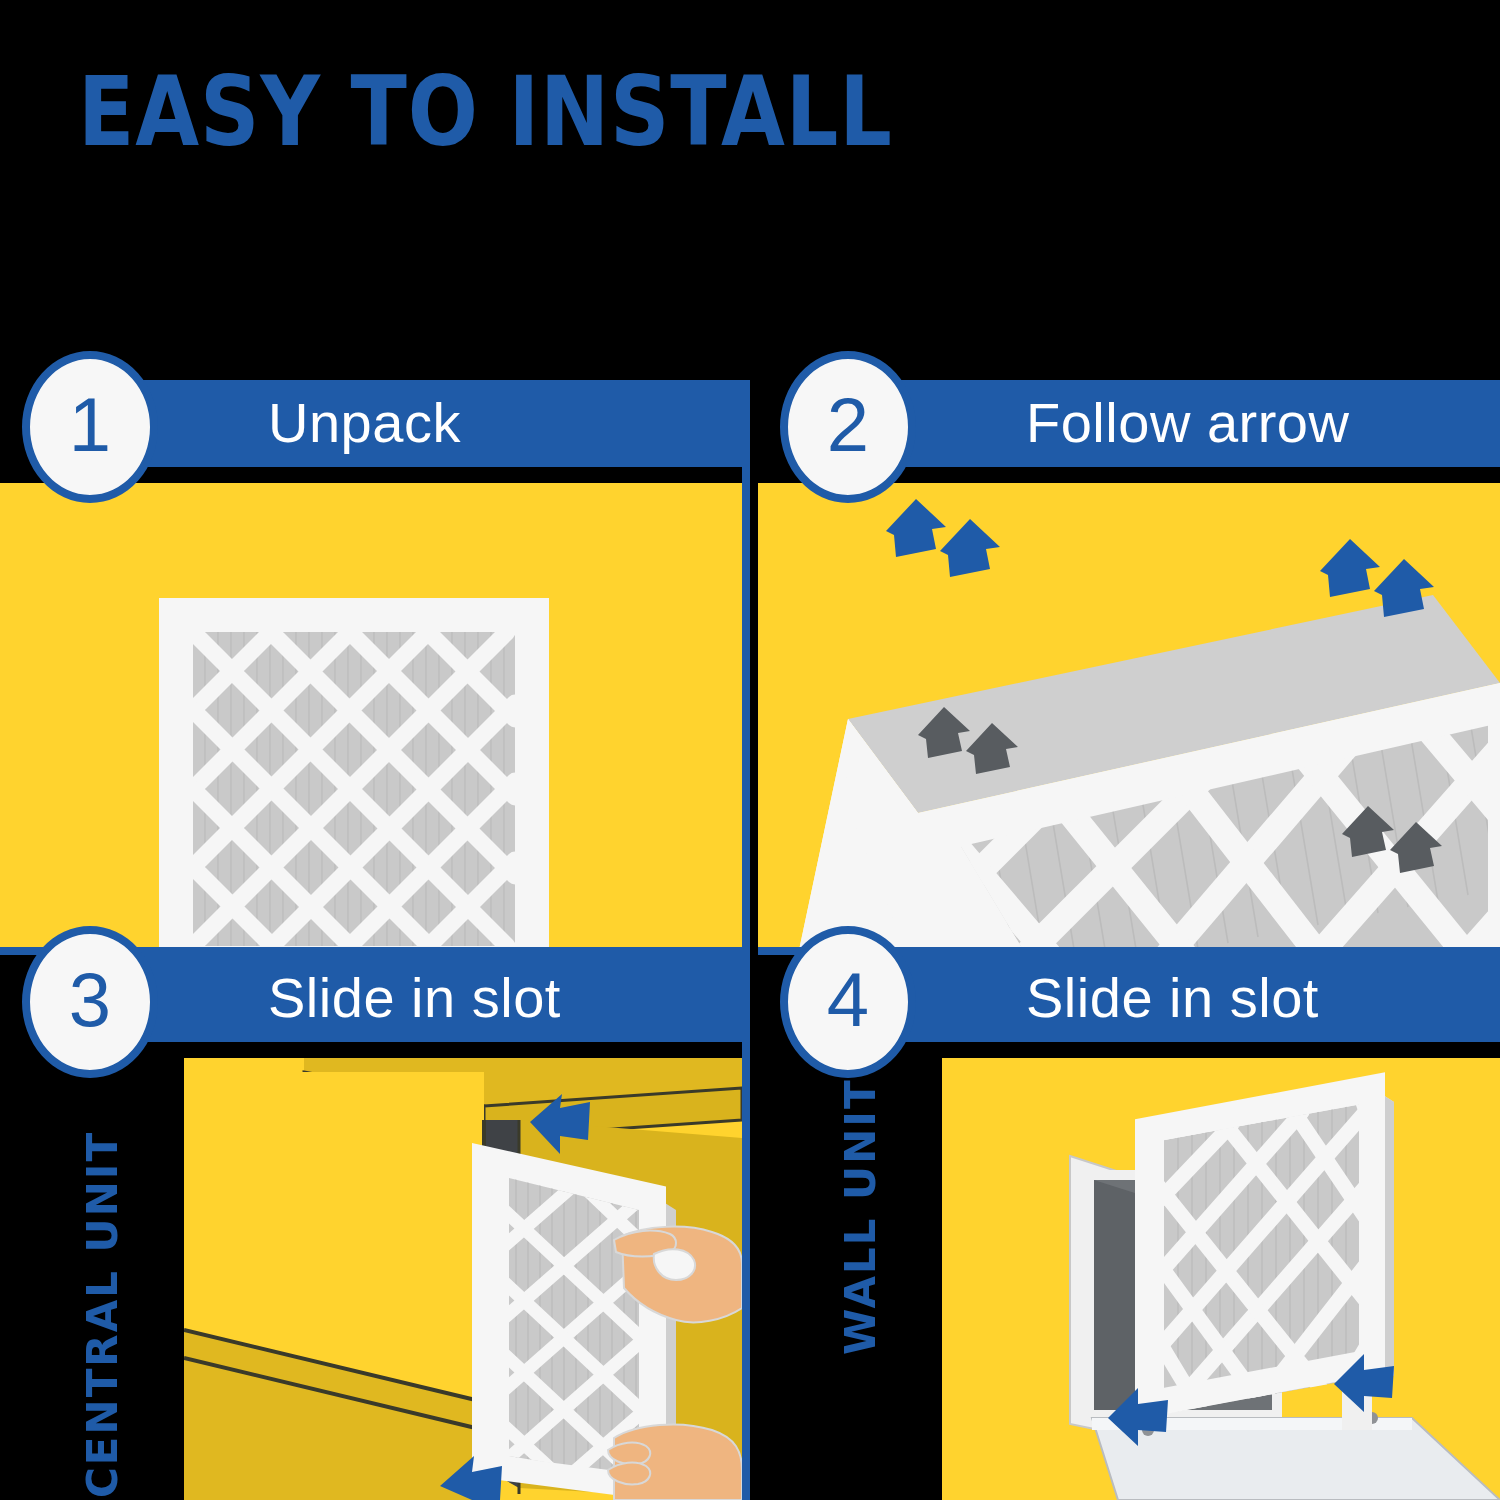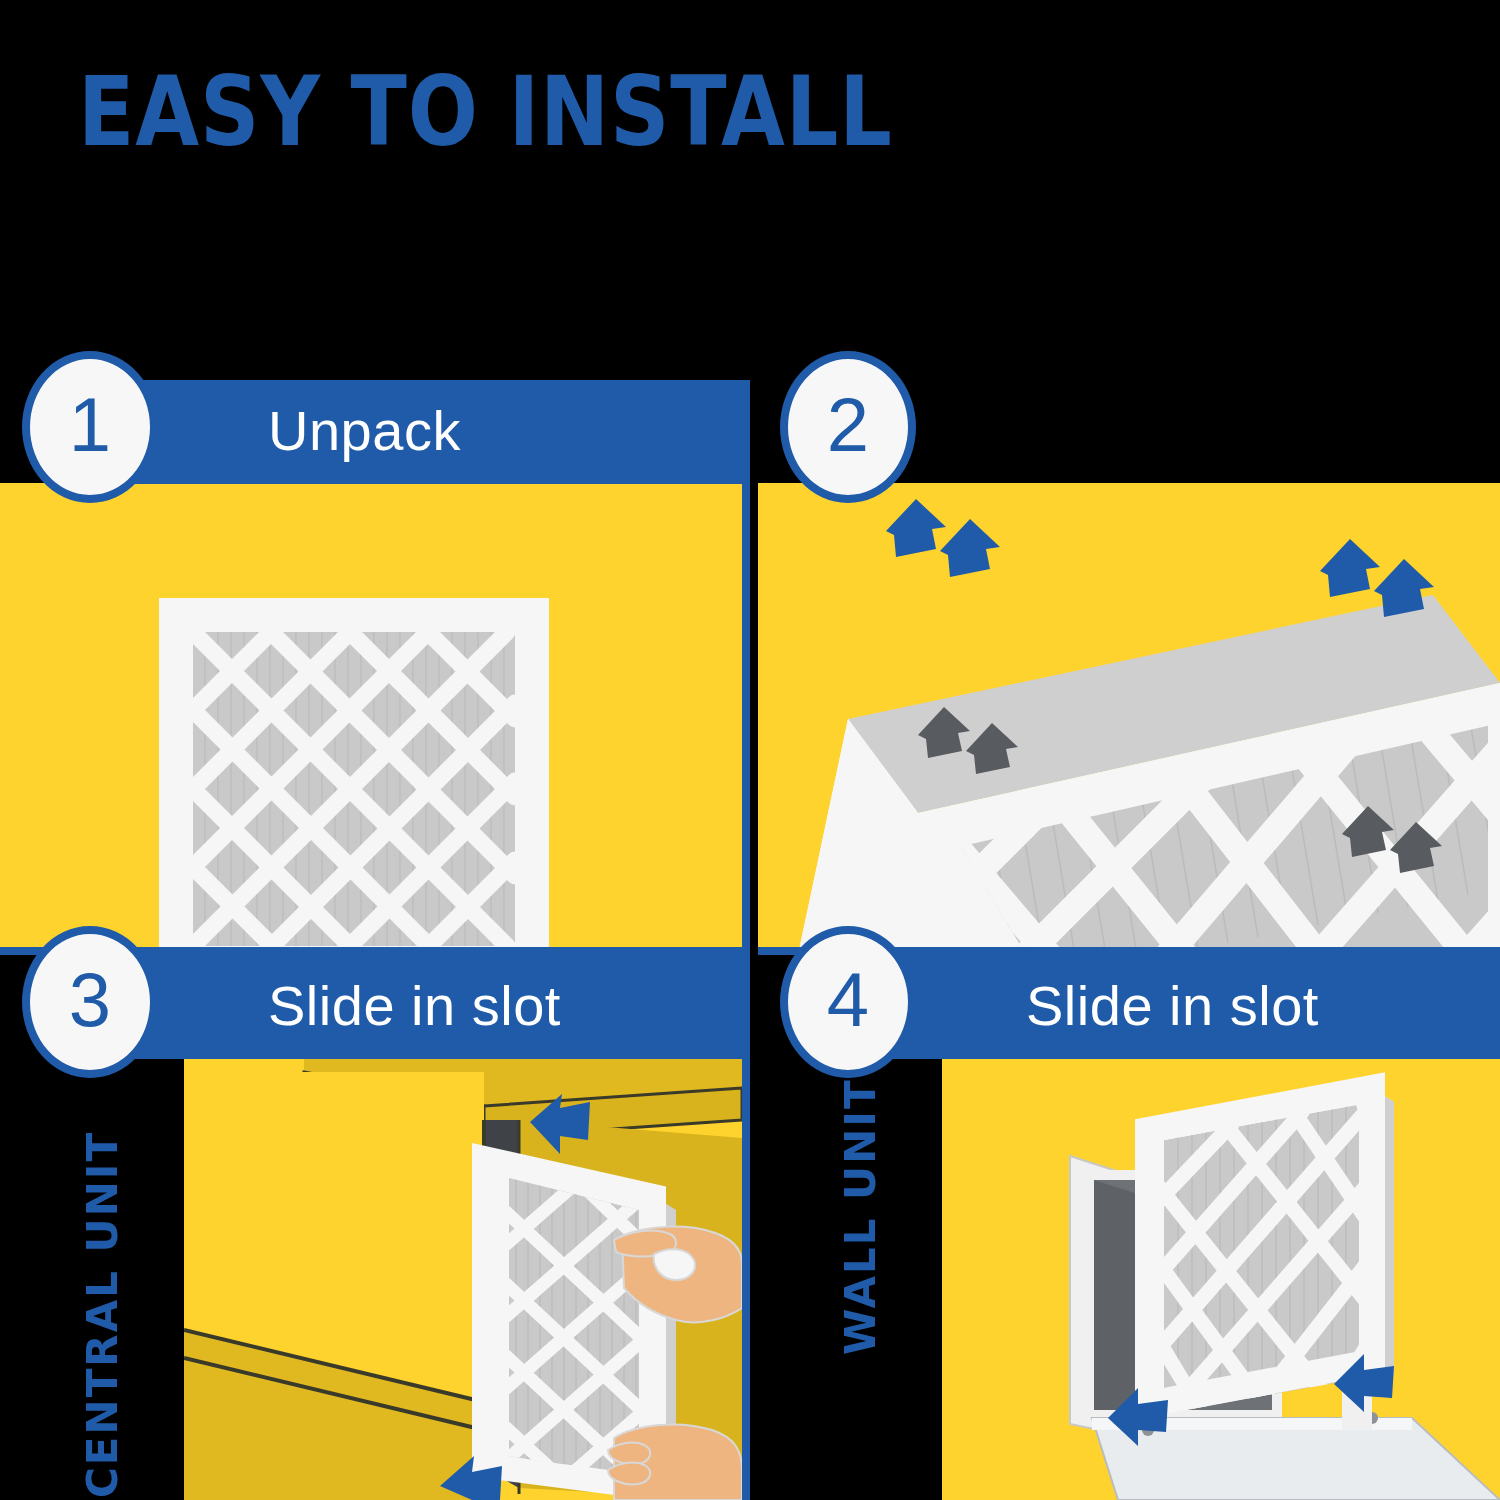--- a/index.html
+++ b/index.html
@@ -53,7 +53,7 @@
   
   .step-bar {
     position: absolute;
-    height: 104px;
+    height: 87px;
     background: #1f5ba8;
   }
   .step-label {

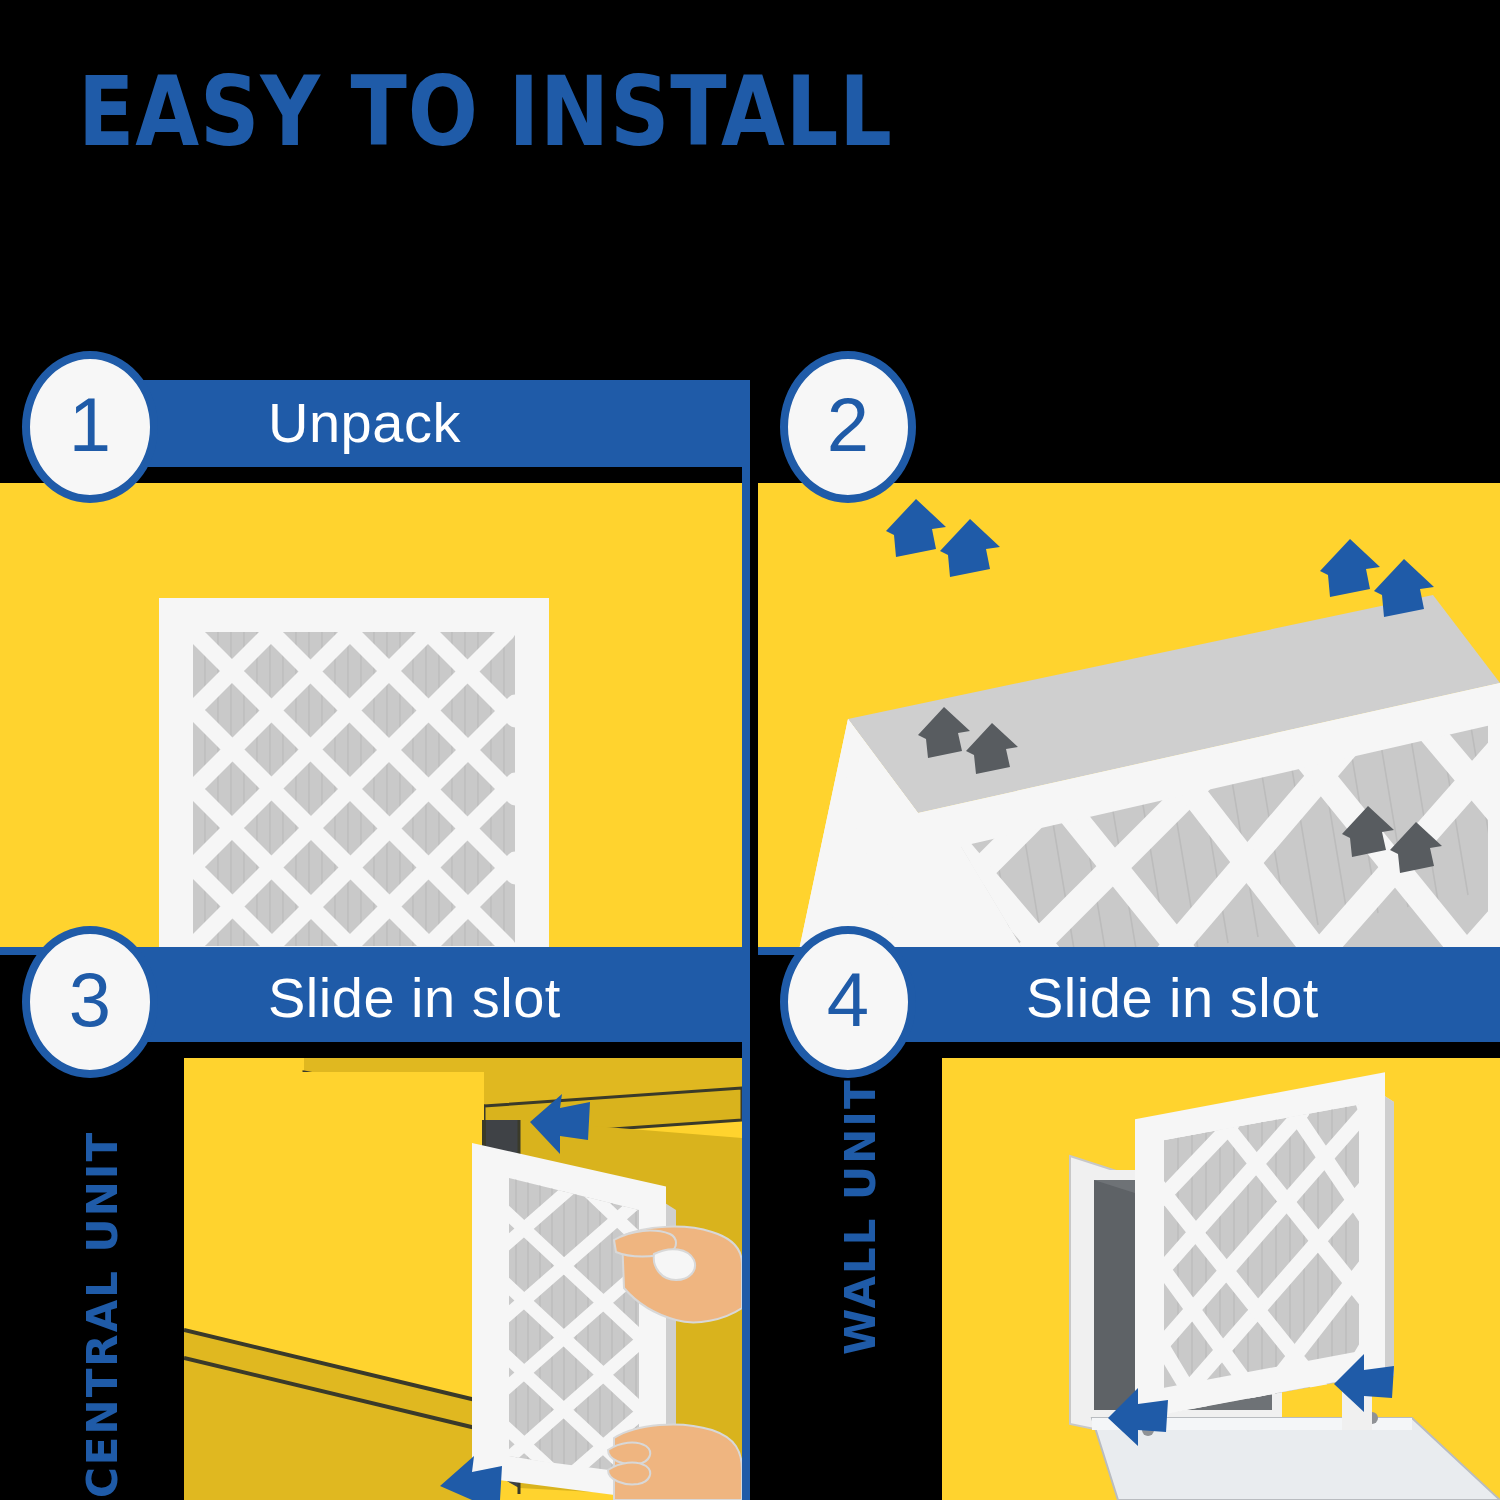--- a/index.html
+++ b/index.html
@@ -268,6 +268,9 @@
     <div class="panel-border-b"></div>
   </div>
 
+  <div class="step-bar" style="left:836px; top:380px; width:664px;">
+    <span class="step-label">Follow arrow</span>
+  </div>
   <div class="step-circle" style="left:780px; top:351px;">
     <span class="step-number">2</span>
   </div>

